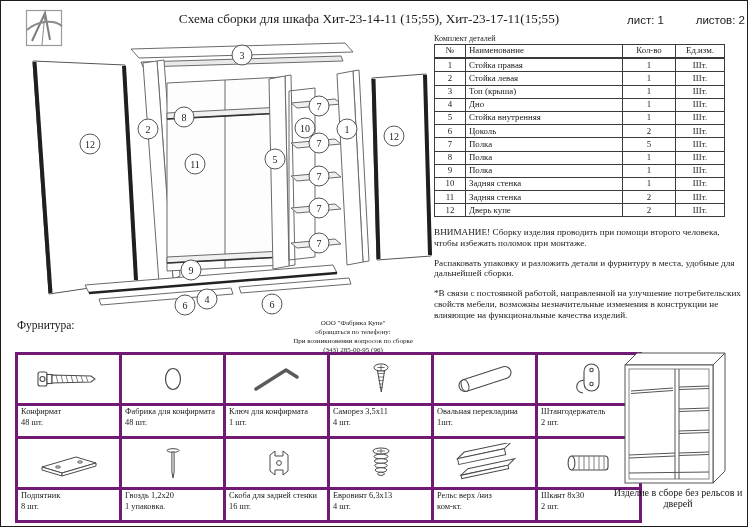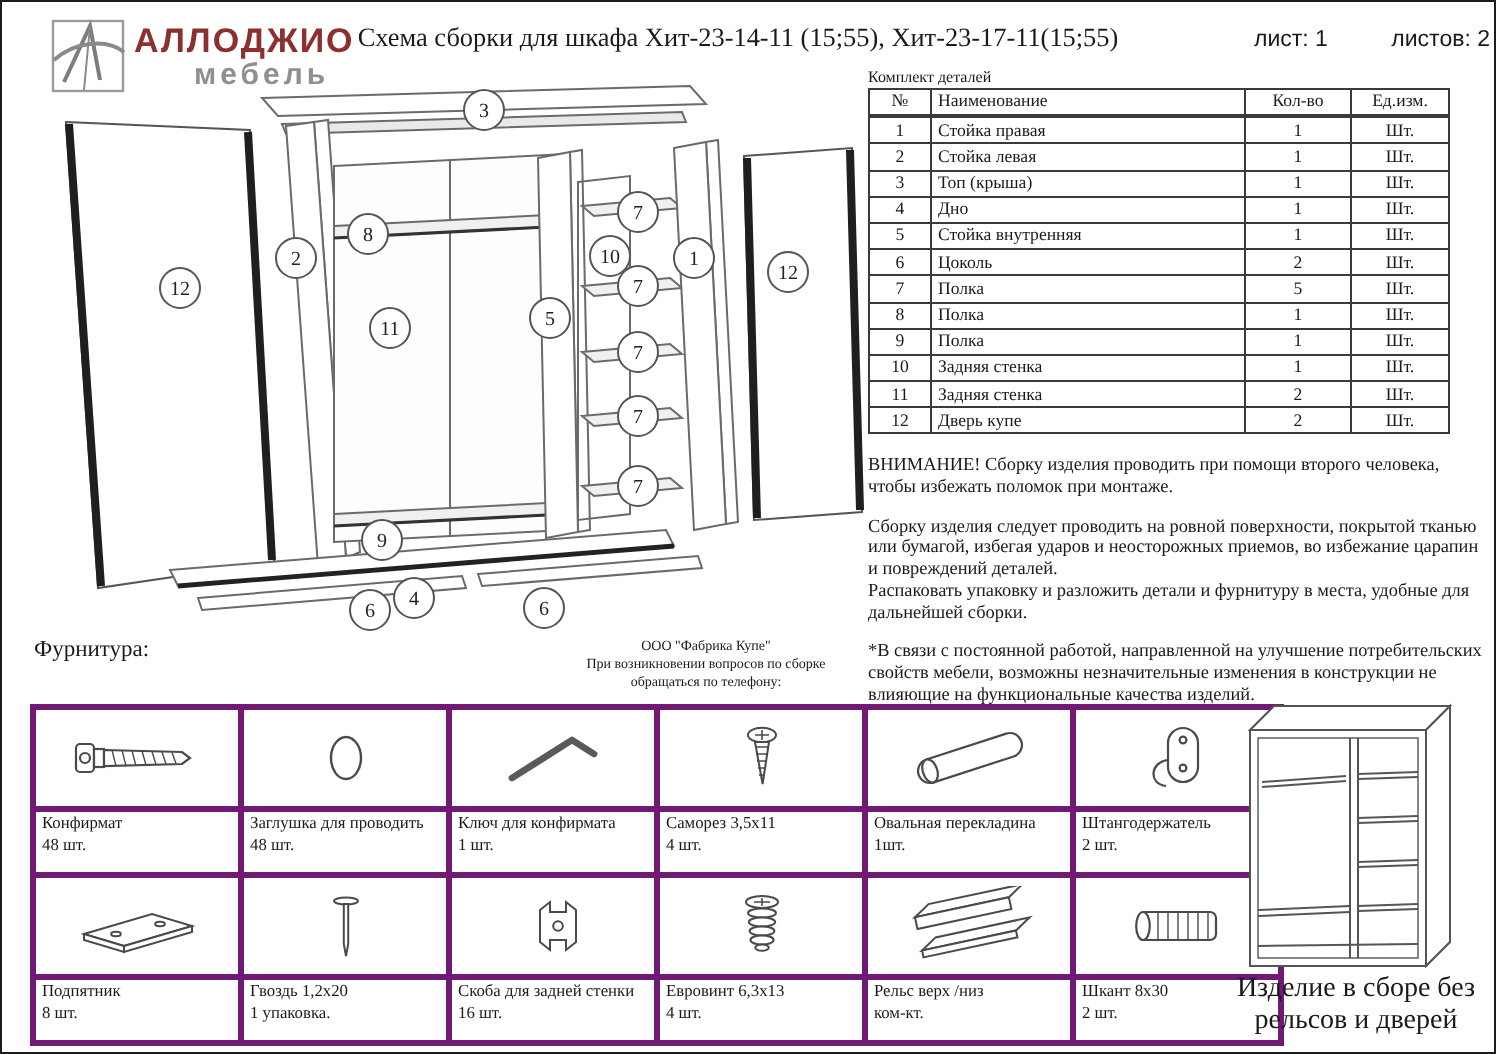--- a/index.html
+++ b/index.html
@@ -65,10 +65,6 @@
     <path d="M2 21 C 12 12, 28 10, 37 17" stroke="#8a8a8a" stroke-width="2" fill="none"></path>
     <path d="M20 4 L17 36" stroke="#8a8a8a" stroke-width="1" fill="none"></path>
   </svg>
-  <div class="abs brand-wrap">
-    <div class="brand">АЛЛОДЖИО</div>
-    <div class="brand-sub">мебель</div>
-  </div>
   <div class="abs title">
     <div>Схема сборки для шкафа Хит-23-14-11 (15;55), Хит-23-17-11(15;55)</div>
   </div>

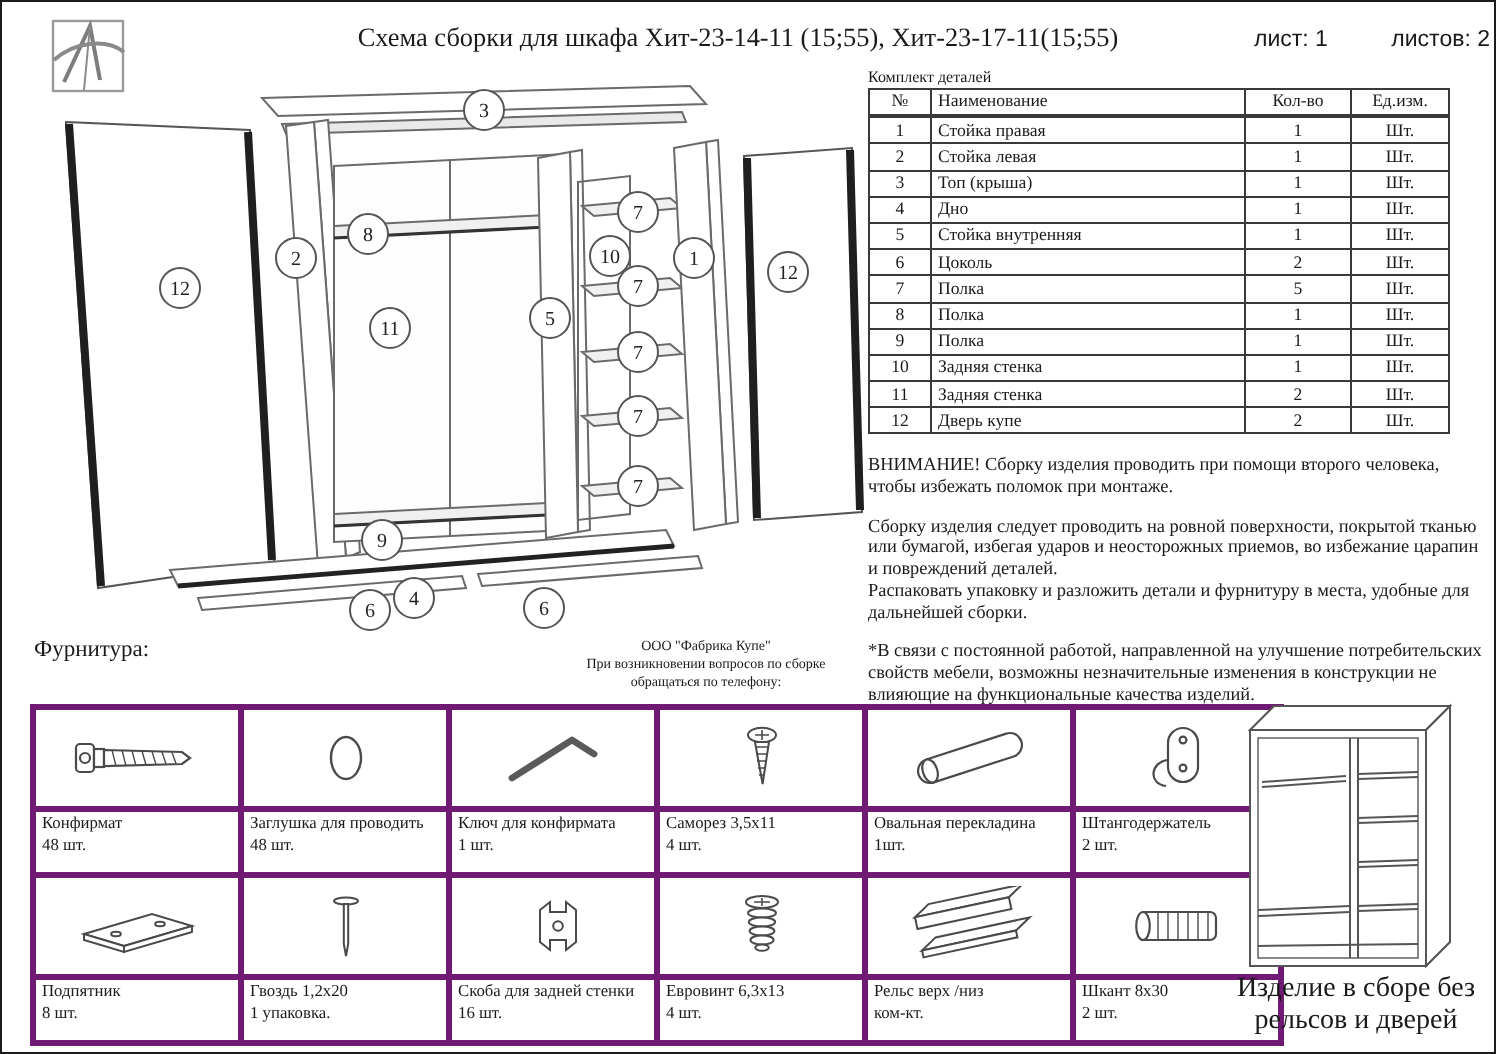--- a/index.html
+++ b/index.html
@@ -284,7 +284,6 @@
     <p>ВНИМАНИЕ! Сборку изделия проводить при помощи второго человека, чтобы избежать поломок при монтаже.</p>
     <p>
       </p>
-      <div>Сборку изделия следует проводить на ровной поверхности, покрытой тканью или бумагой, избегая ударов и неосторожных приемов, во избежание царапин и повреждений деталей.</div>
       <div>Распаковать упаковку и разложить детали и фурнитуру в места, удобные для дальнейшей сборки.</div>
     <p></p>
     <p>*В связи с постоянной работой, направленной на улучшение потребительских свойств мебели, возможны незначительные изменения в конструкции не влияющие на функциональные качества изделий.</p>

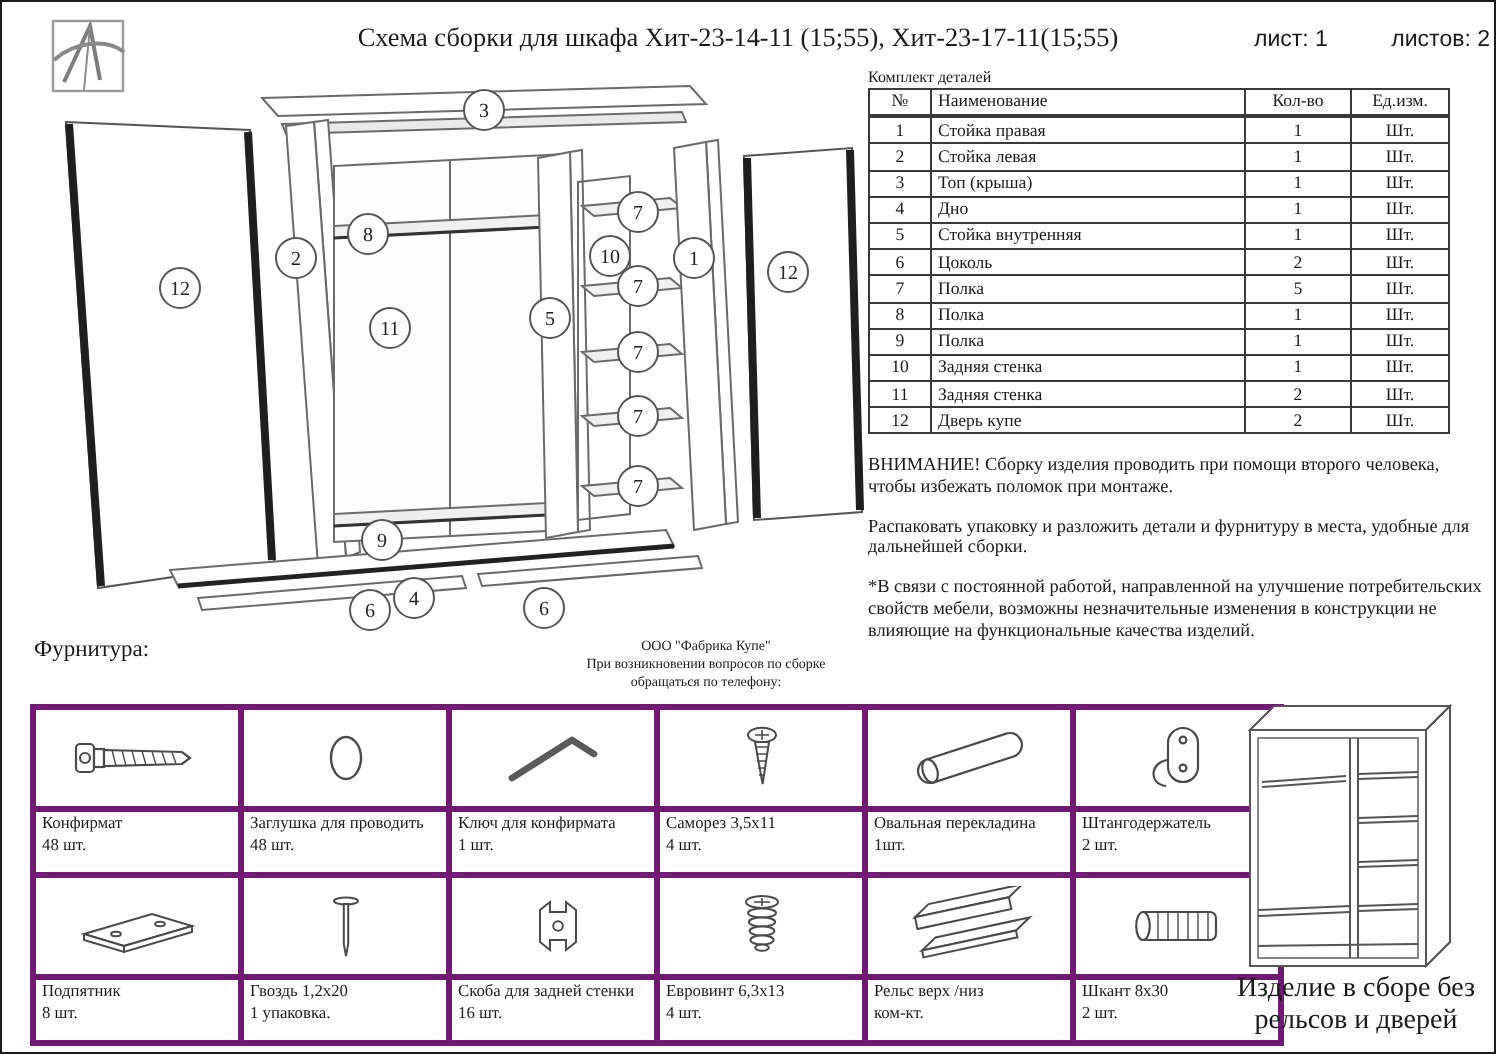--- a/index.html
+++ b/index.html
@@ -291,8 +291,8 @@
 
   <div class="abs factory">
     <div>ООО "Фабрика Купе"</div>
+    <div>обращаться по телефону:</div>
     <div>При возникновении вопросов по сборке</div>
-    <div>обращаться по телефону:</div>
   </div>
 
   <div class="abs hw-heading">Фурнитура:</div>

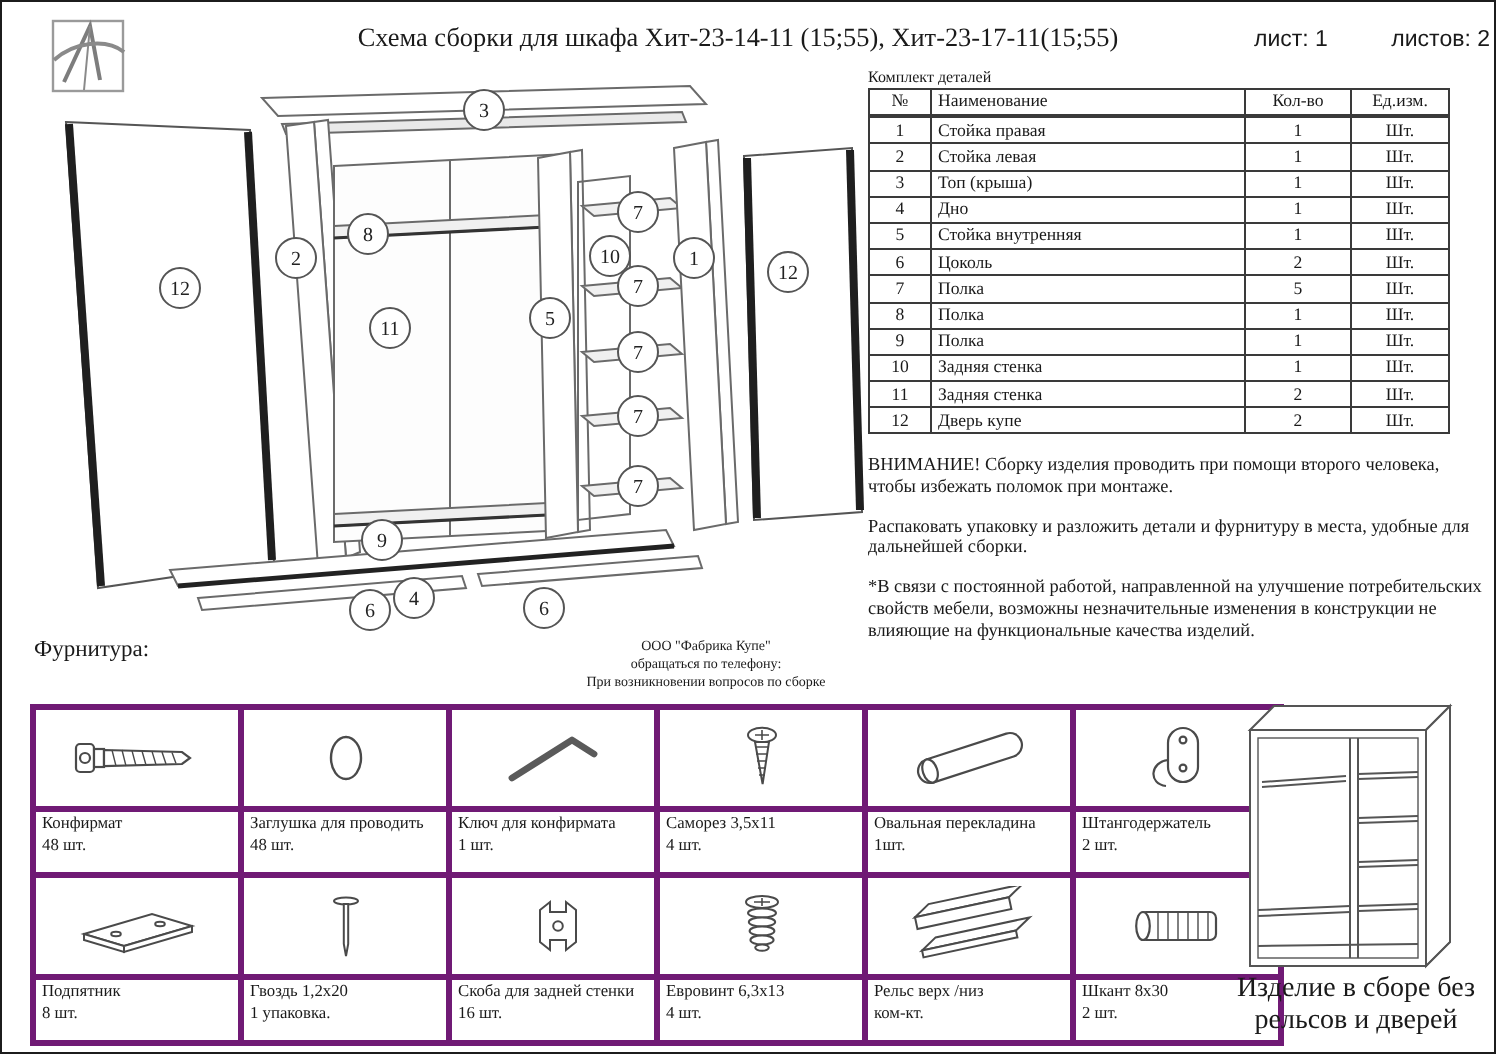--- a/index.html
+++ b/index.html
@@ -293,6 +293,7 @@
     <div>ООО "Фабрика Купе"</div>
     <div>обращаться по телефону:</div>
     <div>При возникновении вопросов по сборке</div>
+    <div>(343) 285-00-95 (96)</div>
   </div>
 
   <div class="abs hw-heading">Фурнитура:</div>

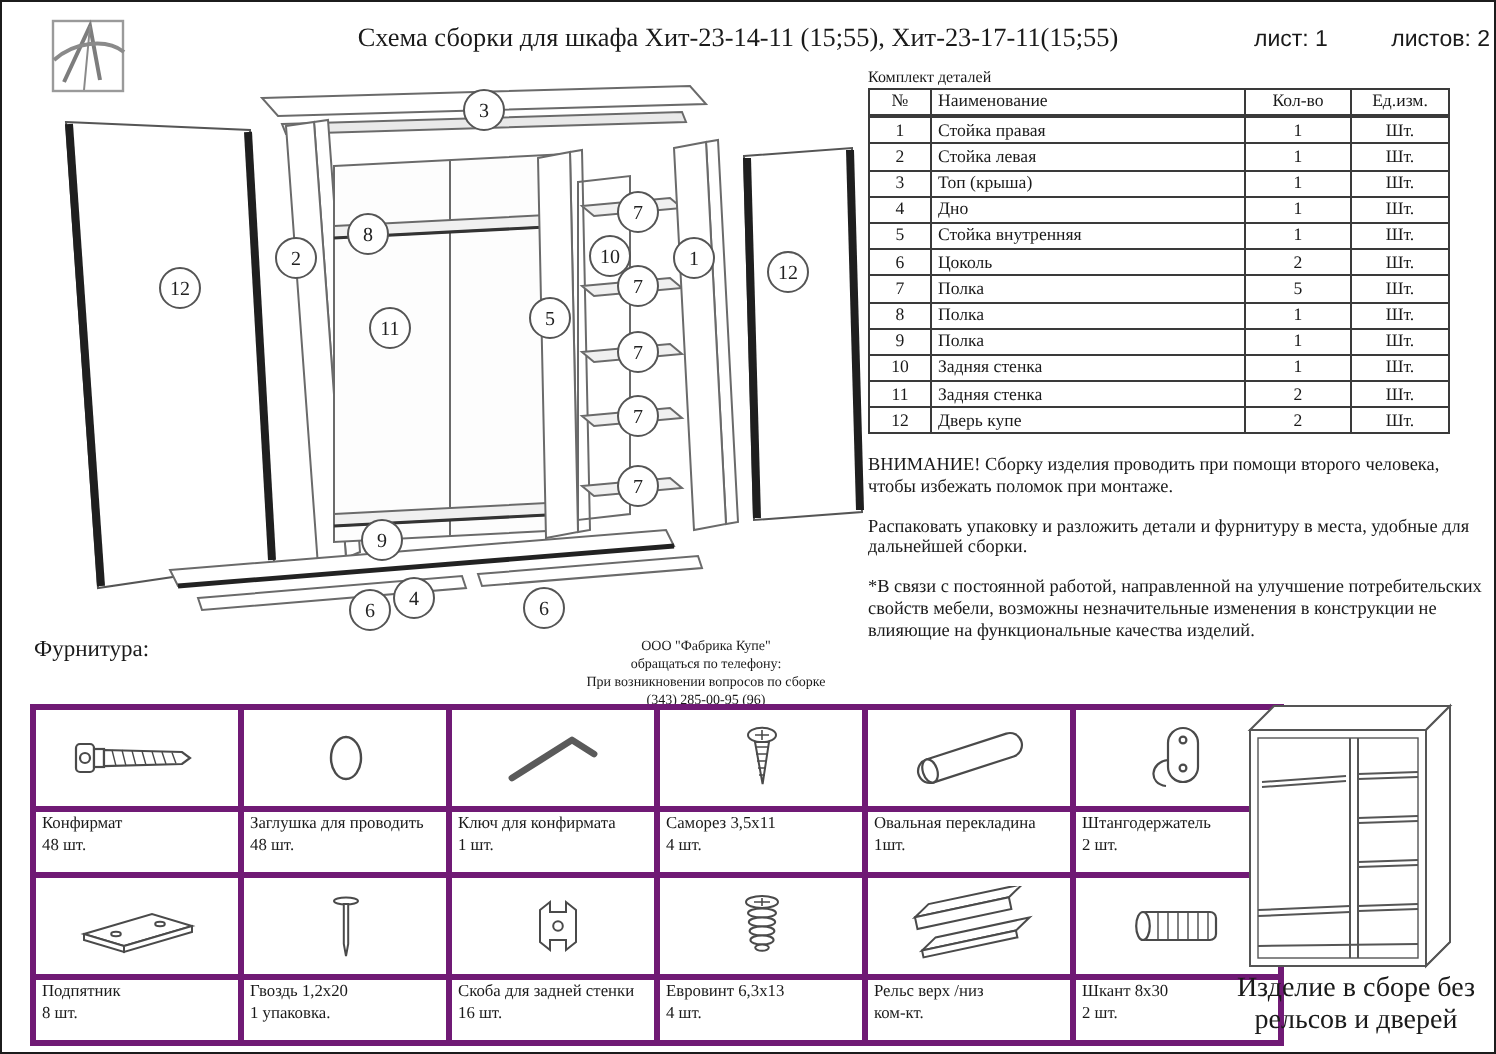--- a/index.html
+++ b/index.html
@@ -356,7 +356,7 @@
             <div>48 шт.</div>
           </td>
       <td class="hw-label-cell">
-            <div>Заглушка для проводить</div>
+            <div>Фабрика для конфирмата</div>
             <div>48 шт.</div>
           </td>
       <td class="hw-label-cell">

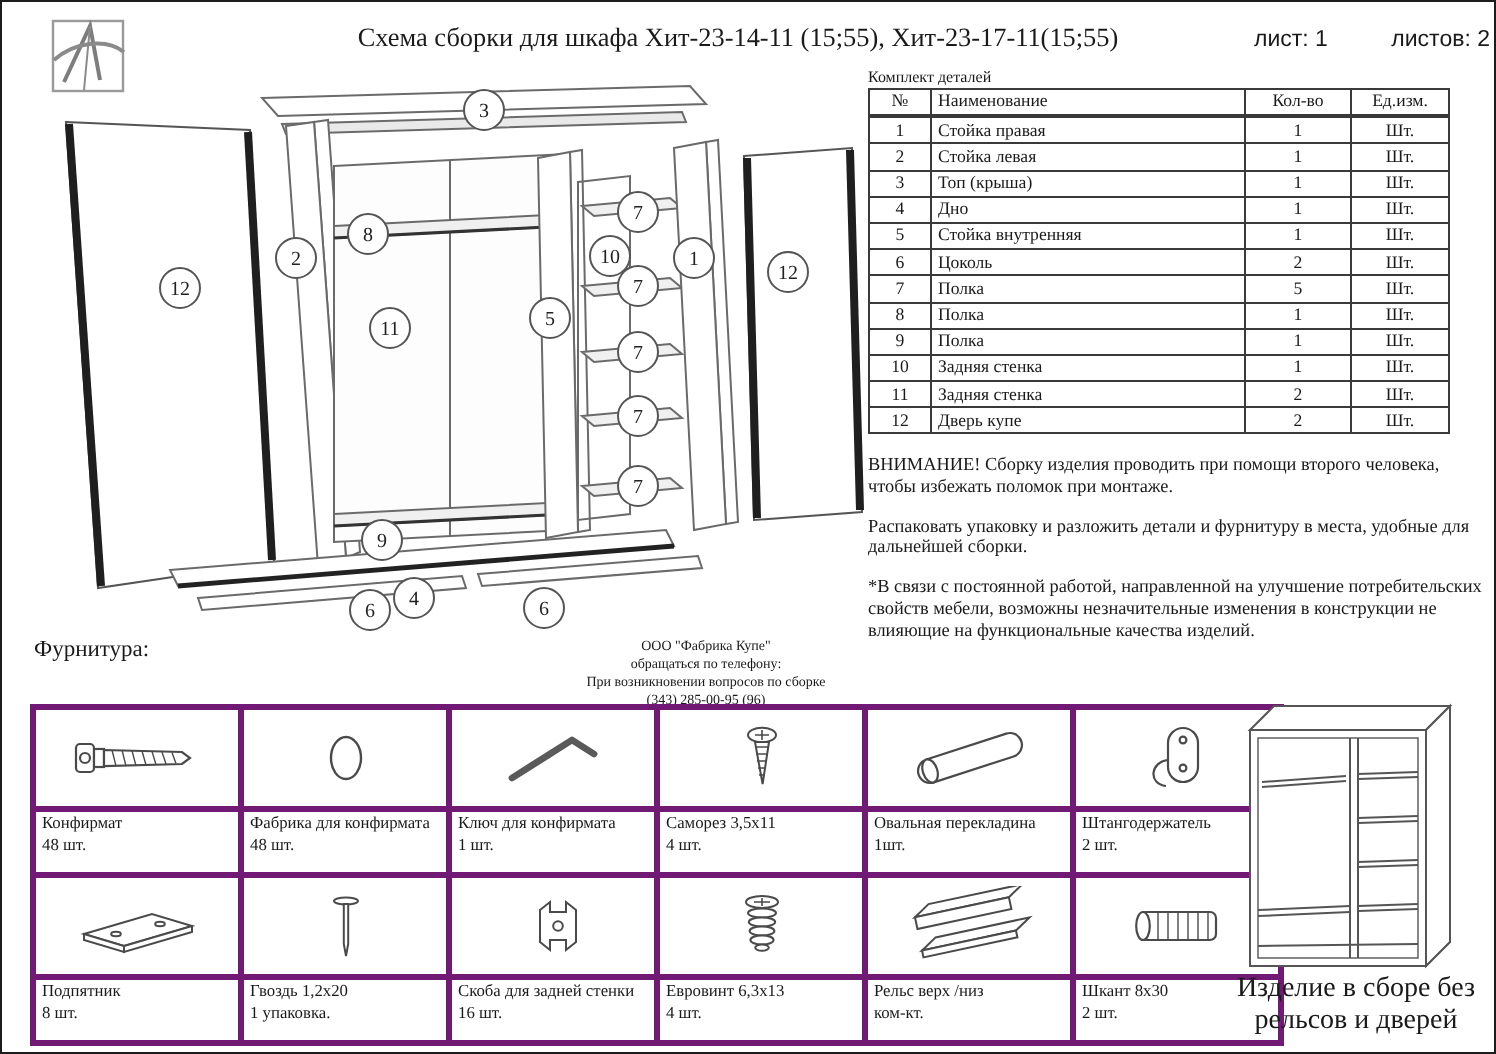--- a/index.html
+++ b/index.html
@@ -48,7 +48,7 @@
 
   
   .assembled-svg{left:618px;top:344px;}
-  .assembled-caption{left:608px;top:486px;width:138px;text-align:center;font-size:14px;}
+  .assembled-caption{left:608px;top:486px;width:138px;text-align:center;font-size:10px;}
 
   svg{display:block;}
   .callout circle{fill:#fff;stroke:#555;stroke-width:1;}

